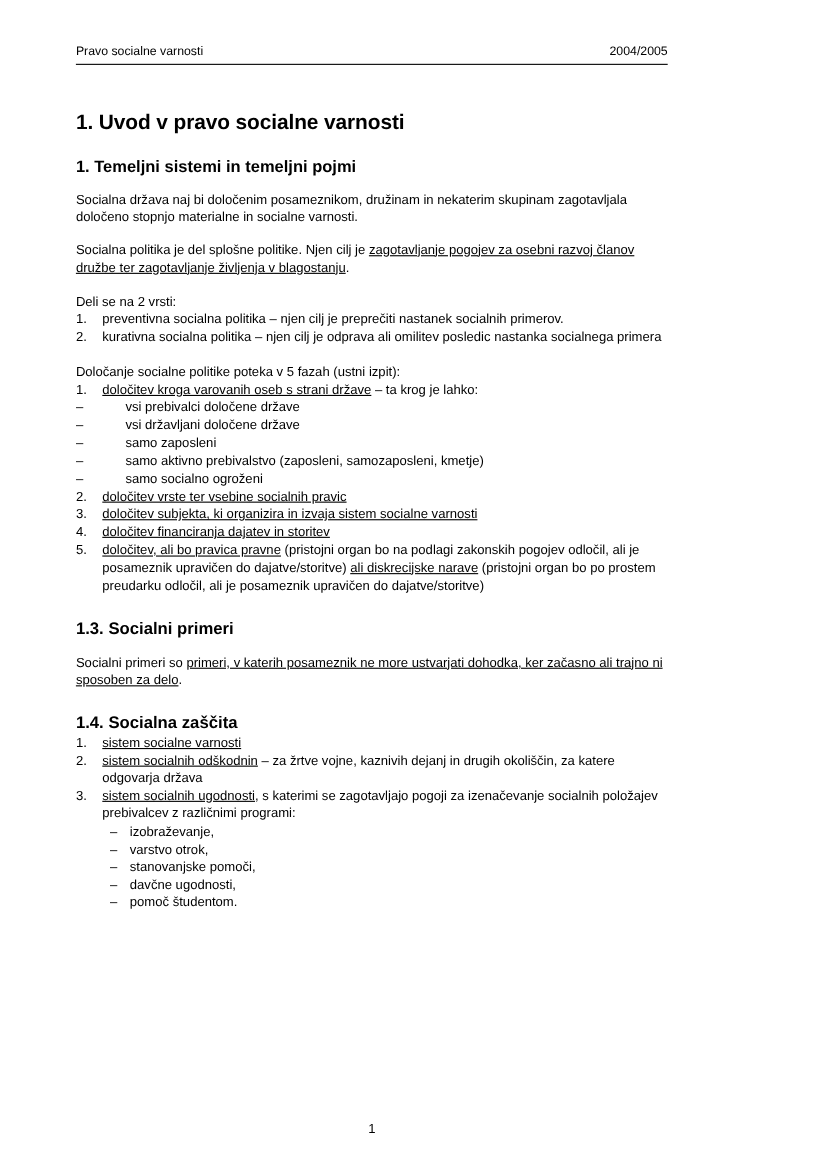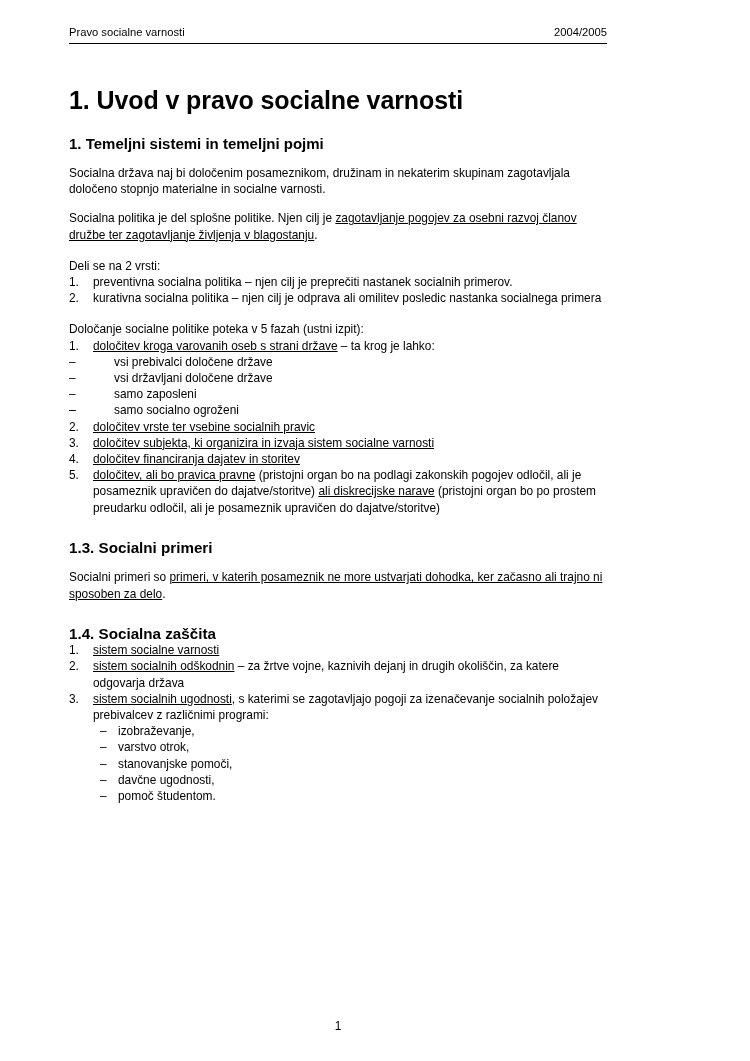--- a/index.html
+++ b/index.html
@@ -17,7 +17,7 @@
     height: 1061px;
     background: #ffffff;
     box-sizing: border-box;
-    padding: 25px 69px 0 69px;
+    padding: 40px 69px 0 69px;
     overflow: hidden;
   }
 

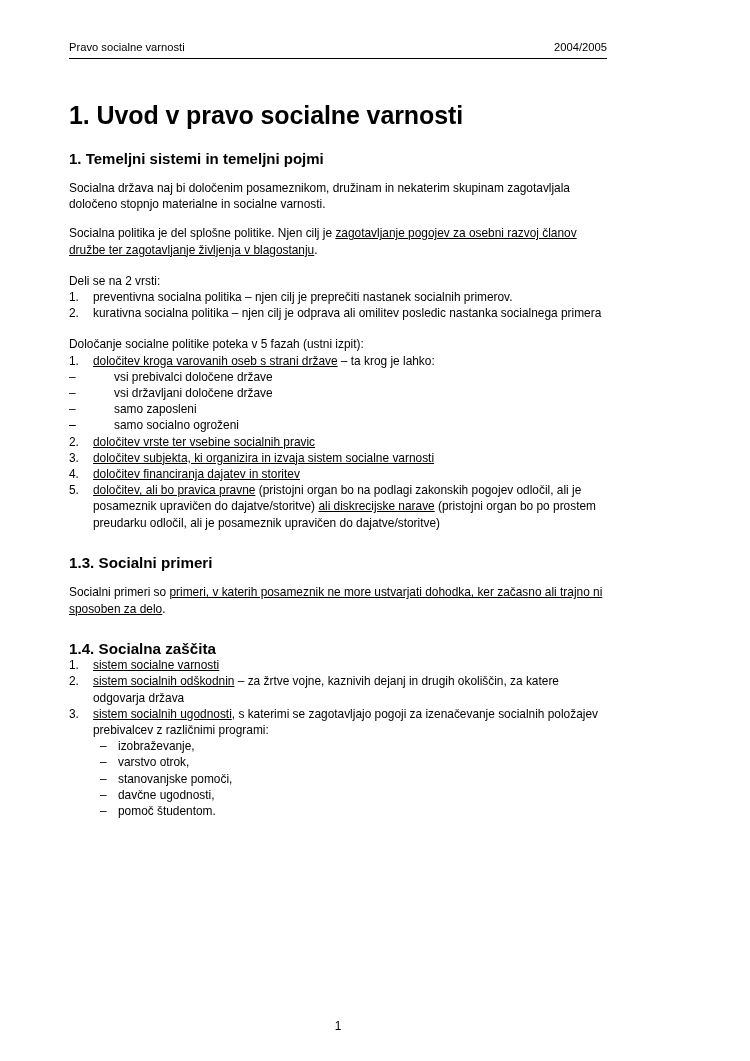--- a/index.html
+++ b/index.html
@@ -36,7 +36,7 @@
 
   
   h1.title-1 {
-    font-size: 25px;
+    font-size: 19px;
     font-weight: bold;
     line-height: 1.15;
     margin: 42px 0 0 0;

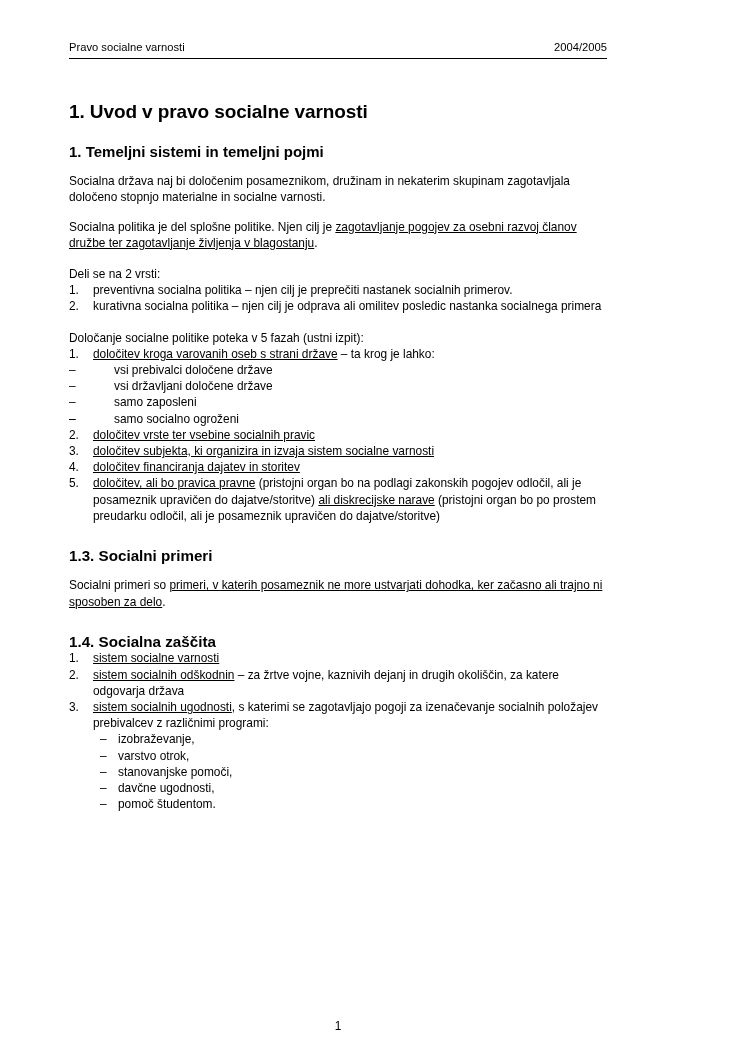--- a/index.html
+++ b/index.html
@@ -179,7 +179,7 @@
     <li><span class="marker">–</span><span>vsi prebivalci določene države</span></li>
     <li><span class="marker">–</span><span>vsi državljani določene države</span></li>
     <li><span class="marker">–</span><span>samo zaposleni</span></li>
-    <li><span class="marker">–</span></li>
+    <li><span class="marker">–</span><span>samo aktivno prebivalstvo (zaposleni, samozaposleni, kmetje)</span></li>
     <li><span class="marker">–</span><span>samo socialno ogroženi</span></li>
   </ul>
   <ol class="num">

